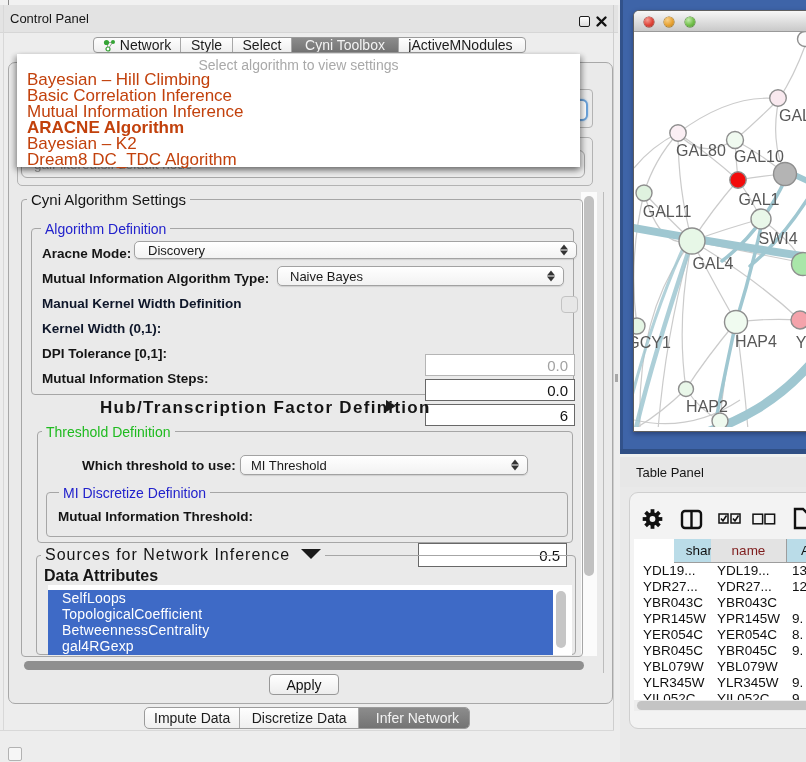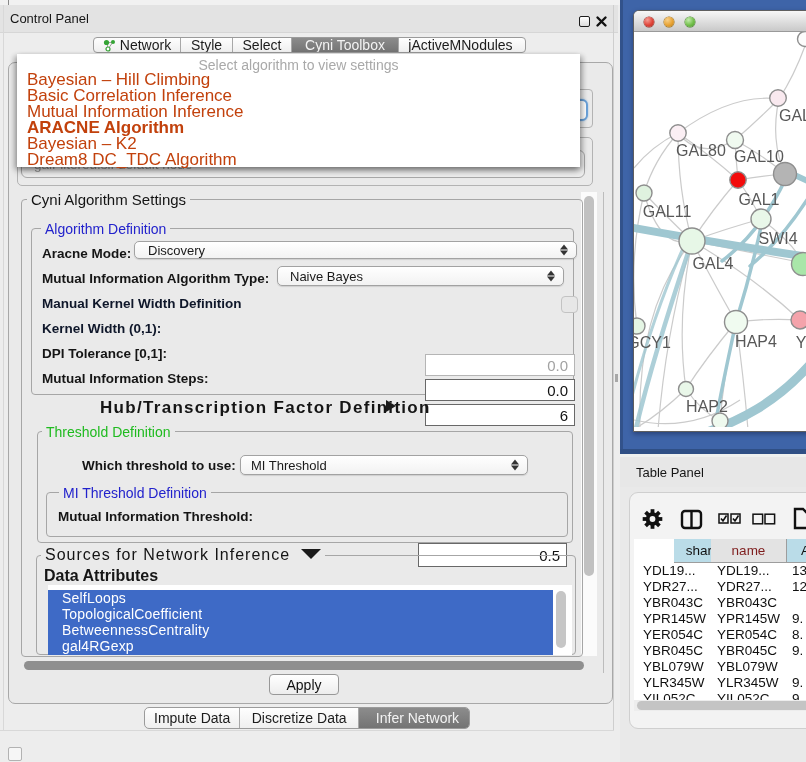--- a/index.html
+++ b/index.html
@@ -142,7 +142,7 @@
     </div>
 
 <div class="grp" style="left:46px;top:492px;width:520px;height:43px;">
-  <span class="leg" style="left:12px;font-size:14px;color:#2222cc;">MI Threshold Definition</span>
+  <span class="leg" style="left:12px;font-size:14px;color:#2222cc;">MI Discretize Definition</span>
 </div>
 <div class="ab lbl" style="left:58px;top:509px;">Mutual Information Threshold:</div>
 <div class="tf" style="left:418px;top:505px;width:141px;height:22px;">0.5</div>

